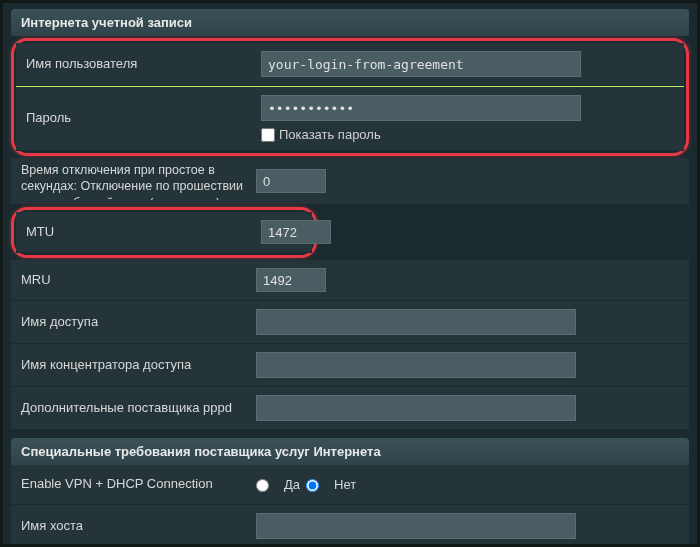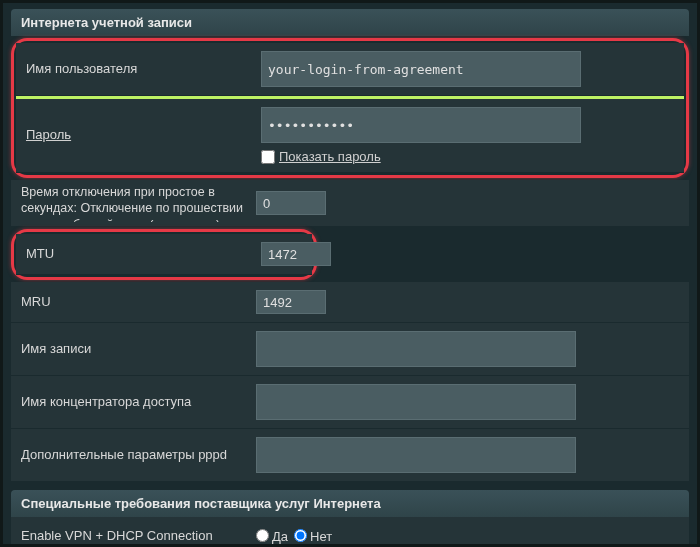--- a/index.html
+++ b/index.html
@@ -46,7 +46,7 @@
   font-size: 13px;
   font-family: monospace;
   width: 320px;
-  height: 36px;
+  height: 26px;
 }
 .num-input {
   background: #4a5d62;

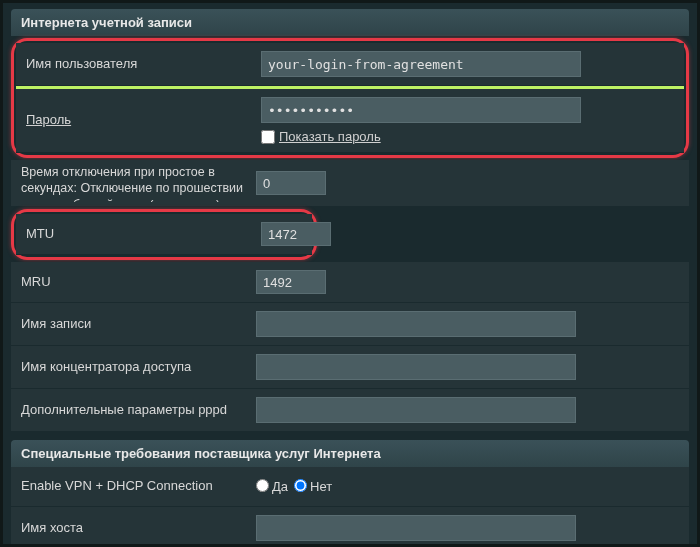--- a/index.html
+++ b/index.html
@@ -69,7 +69,7 @@
   box-shadow: 0 0 4px rgba(230,57,70,0.5);
 }
 .highlight-box .row { background: #253438; }
-.highlight-box .row + .row { border-top: 3px solid #bef264; text-decoration: underline; }
+.highlight-box .row + .row { border-top: 1px solid #bef264; }
 .mtu-highlight {
   width: 306px;
 }

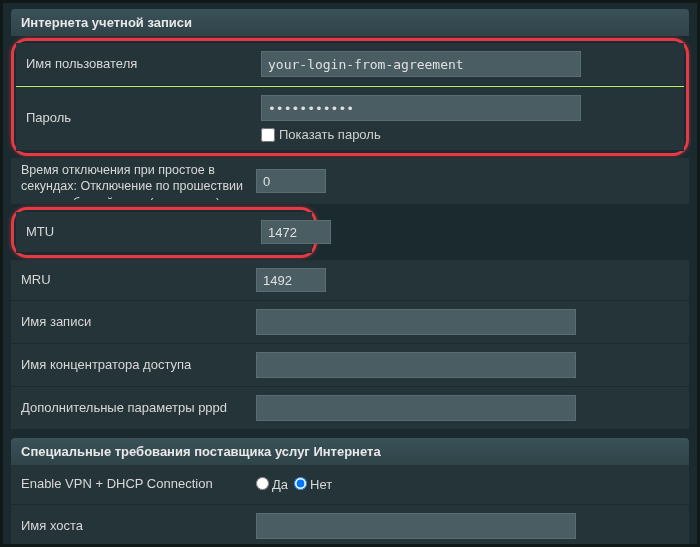--- a/index.html
+++ b/index.html
@@ -138,7 +138,7 @@
   </div>
 
   <div class="row">
-    <div class="label">Имя записи</div>
+    <div class="label">Имя доступа</div>
     <div class="field">
       <input class="text-input" value="" style="">
     </div>

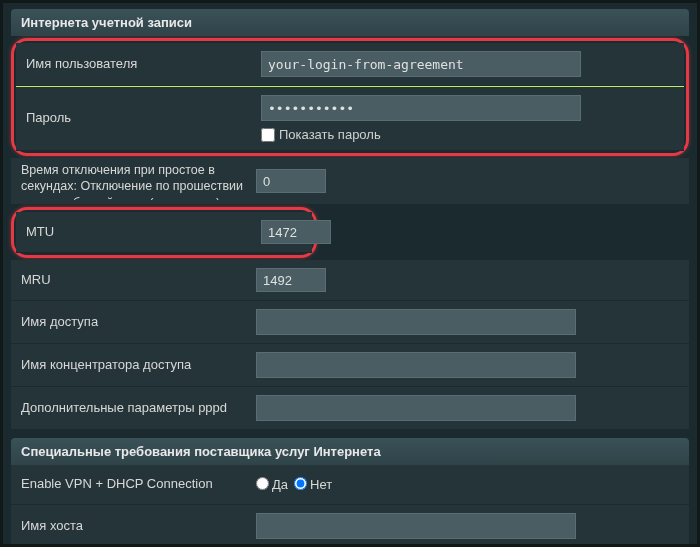--- a/index.html
+++ b/index.html
@@ -152,7 +152,7 @@
   </div>
 
   <div class="row">
-    <div class="label">Дополнительные параметры pppd</div>
+    <div class="label">Дополнительные поставщика pppd</div>
     <div class="field">
       <input class="text-input" value="" style="">
     </div>

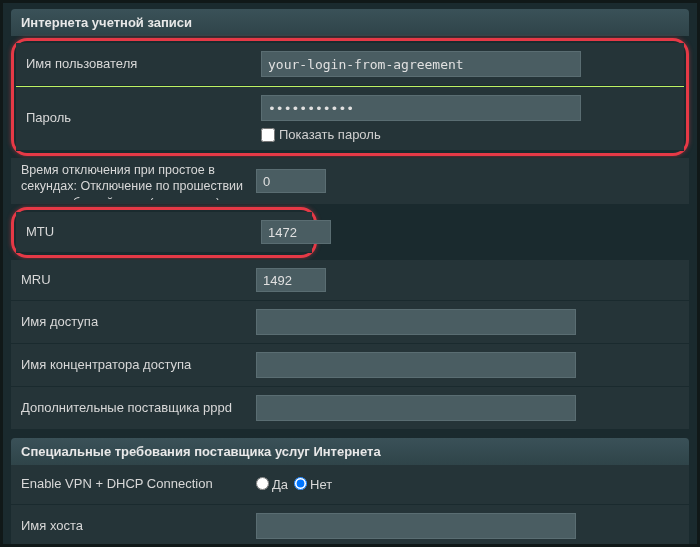--- a/index.html
+++ b/index.html
@@ -60,7 +60,7 @@
 .checkbox-row { margin-top: 6px; display: flex; align-items: center; gap: 4px; }
 .checkbox-row input[type="checkbox"] { width: 14px; height: 14px; }
 .radio-group { display: flex; align-items: center; gap: 6px; }
-.radio-group label { display: flex; align-items: flex-start; gap: 3px; color: #d8d8d8; }
+.radio-group label { display: flex; align-items: flex-end; gap: 15px; color: #d8d8d8; }
 .highlight-box {
   border: 3px solid #e63946;
   border-radius: 16px;

